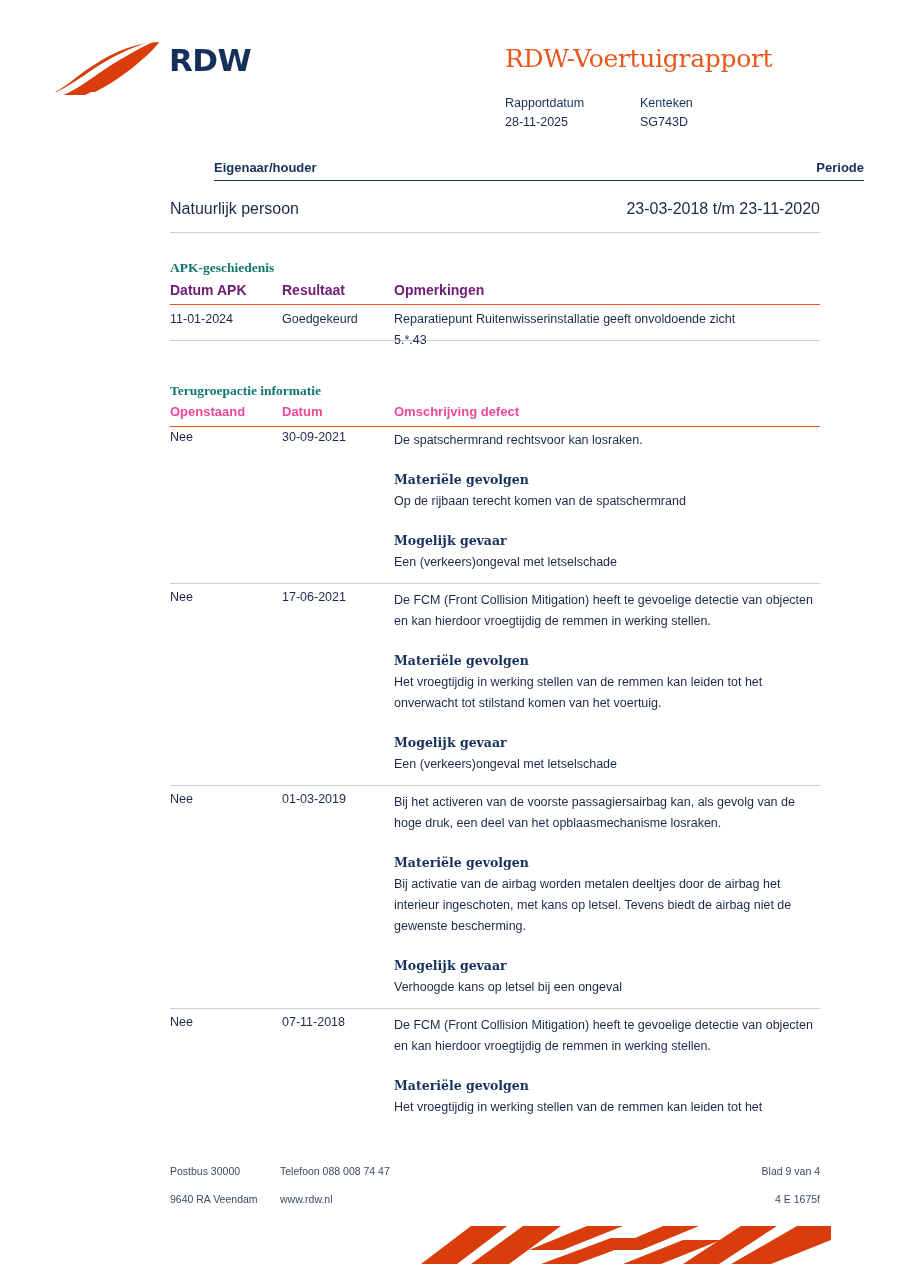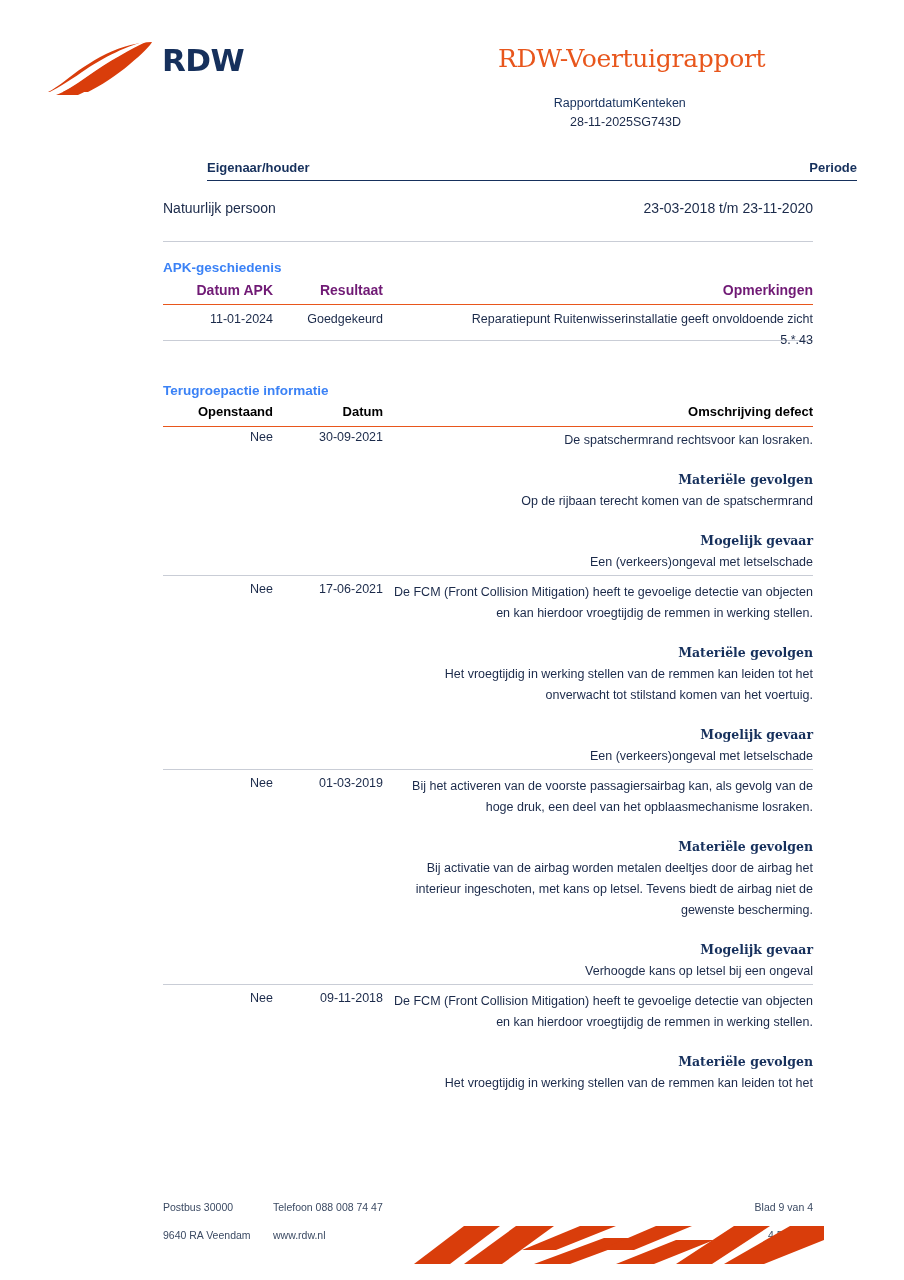--- a/index.html
+++ b/index.html
@@ -18,10 +18,9 @@
 
   .page {
     position: absolute;
-    left: 0; top: 0;
+    left: 7px; top: 0;
     width: 824px;
     height: 1280px;
-    text-align: right;
   }
 
   

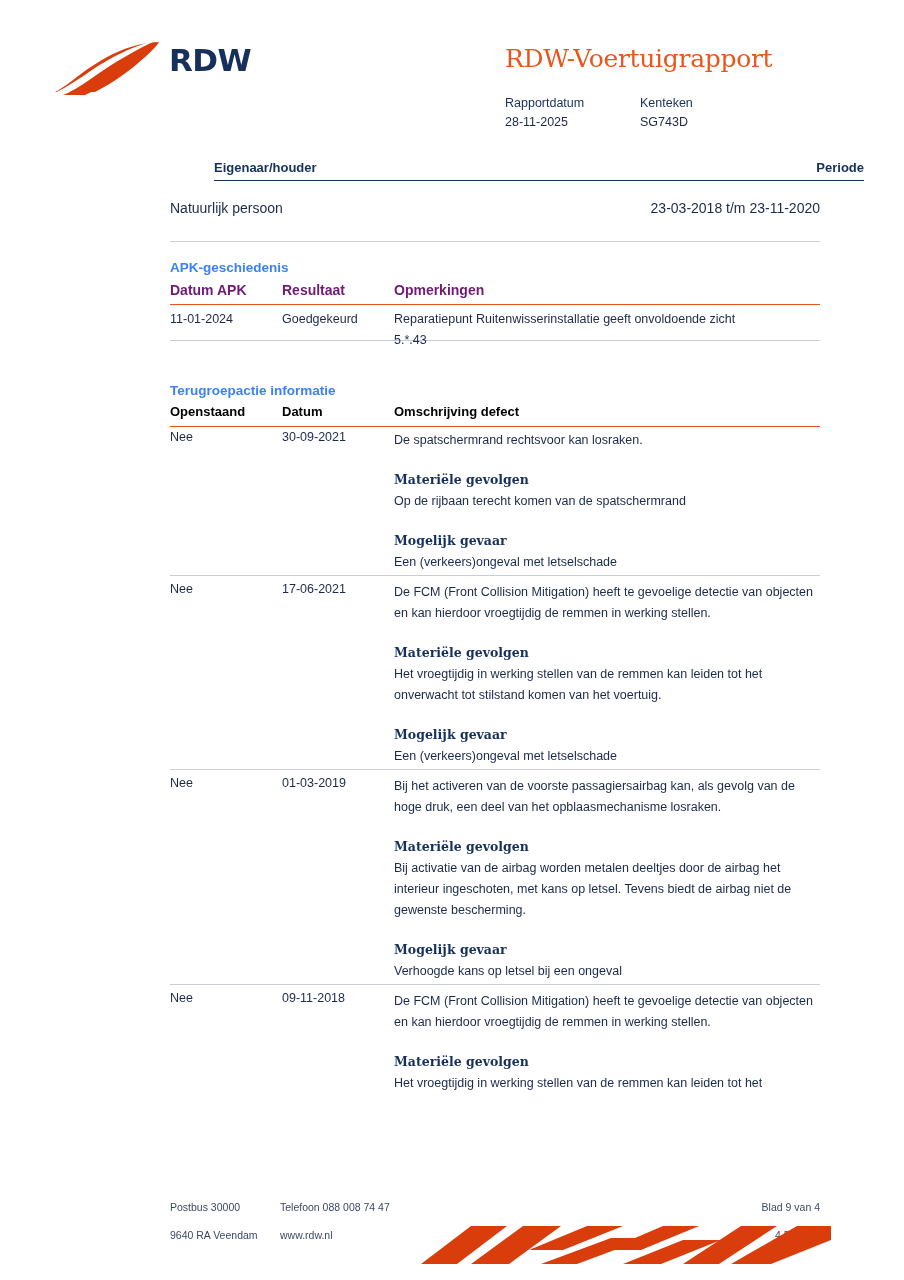--- a/index.html
+++ b/index.html
@@ -104,8 +104,8 @@
     width: 650px;
     display: flex;
     justify-content: space-between;
-    font-size: 14px;
-    padding-bottom: 25px;
+    font-size: 16px;
+    padding-bottom: 14px;
     border-bottom: 1px solid #c9cdd6;
   }
 

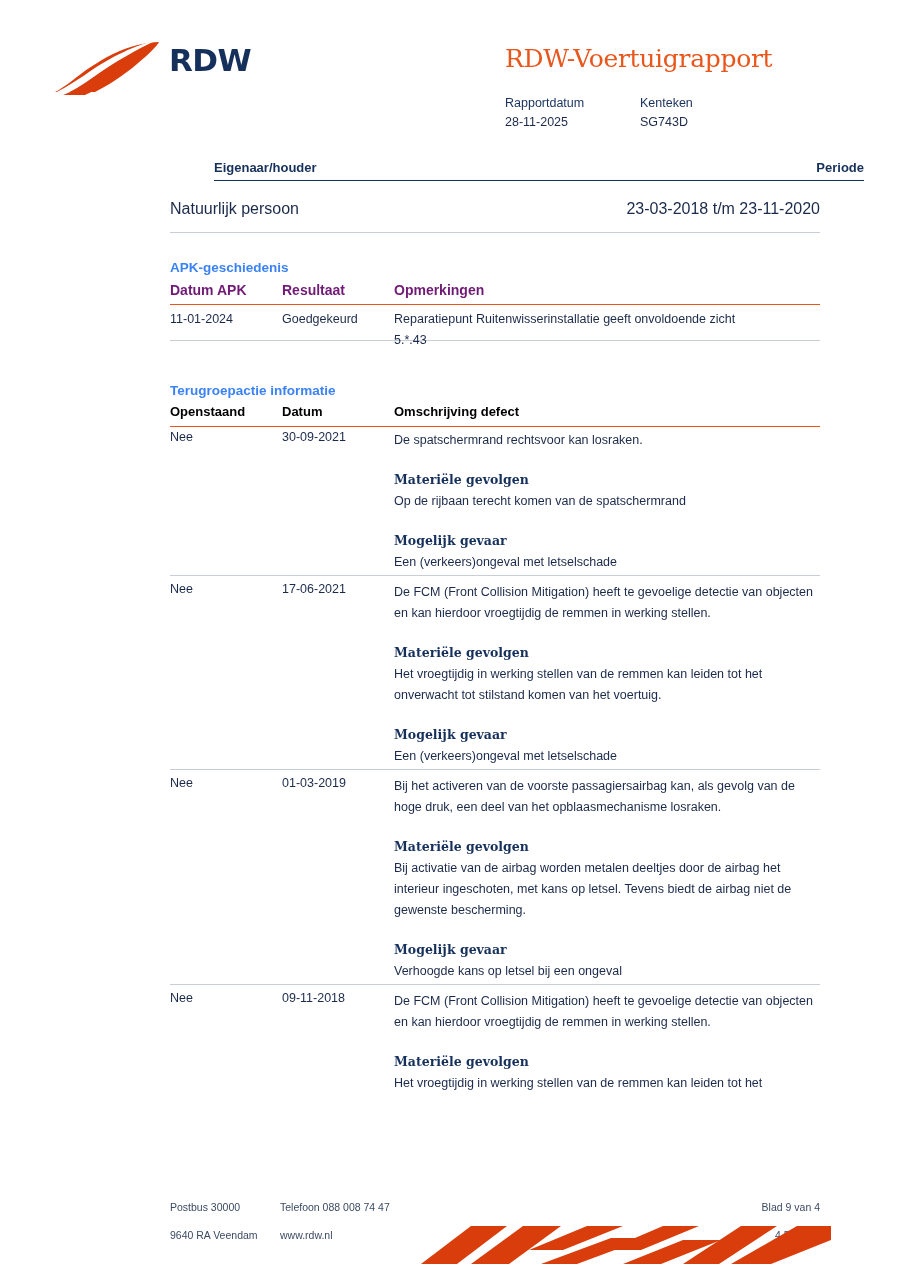--- a/index.html
+++ b/index.html
@@ -111,10 +111,10 @@
 
   
   .sec-title {
-    font-family: Liberation Sans, sans-serif;
+    font-family: Liberation Serif, serif;
     font-size: 13.5px;
     font-weight: bold;
-    color: #3b82f6;
+    color: #0f766e;
   }
   .apk-title {
     position: absolute;

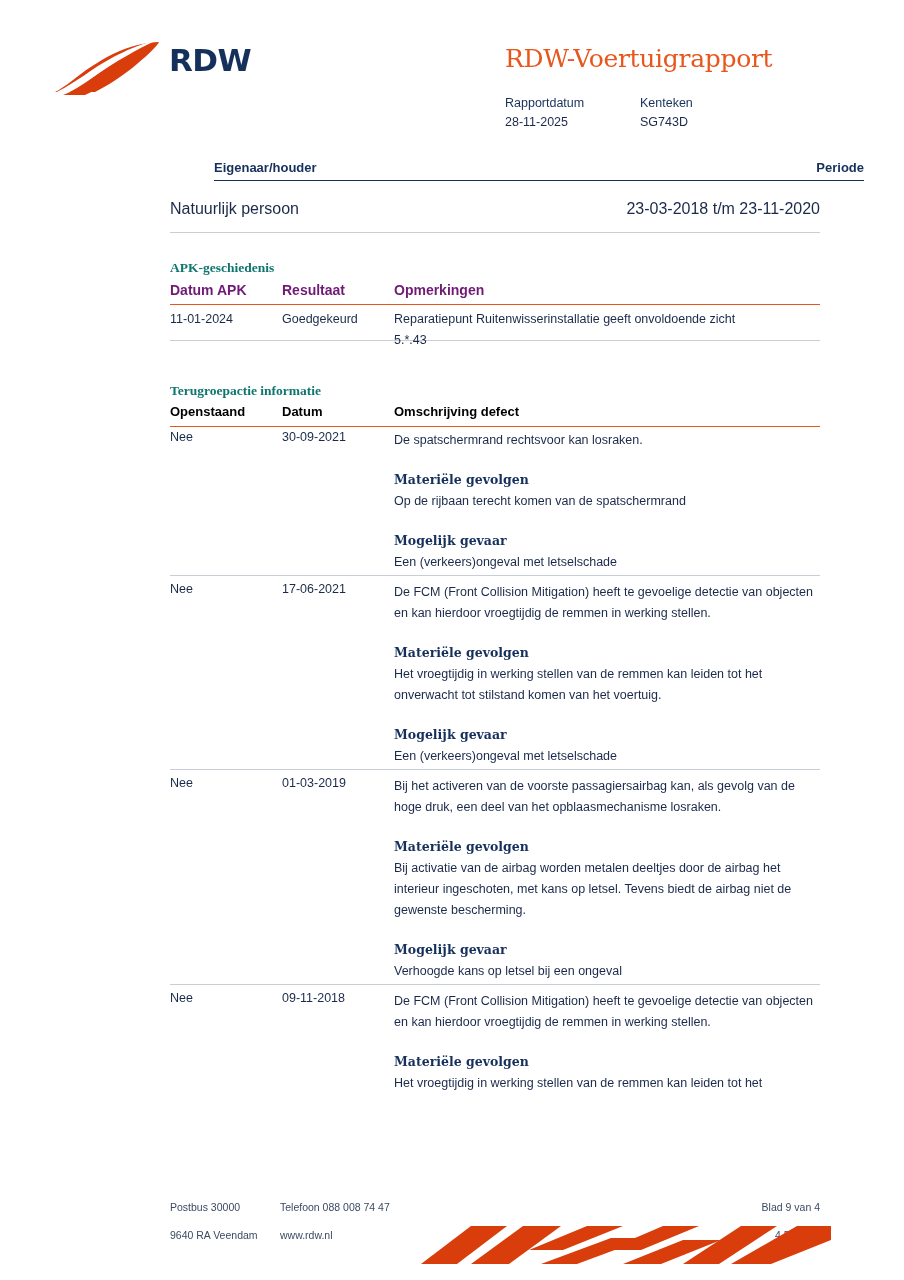--- a/index.html
+++ b/index.html
@@ -160,7 +160,7 @@
     width: 650px;
     font-weight: bold;
     font-size: 13px;
-    color: #000000;
+    color: #ec4899;
     padding-bottom: 5px;
     border-bottom: 1.6px solid #e8561c;
   }

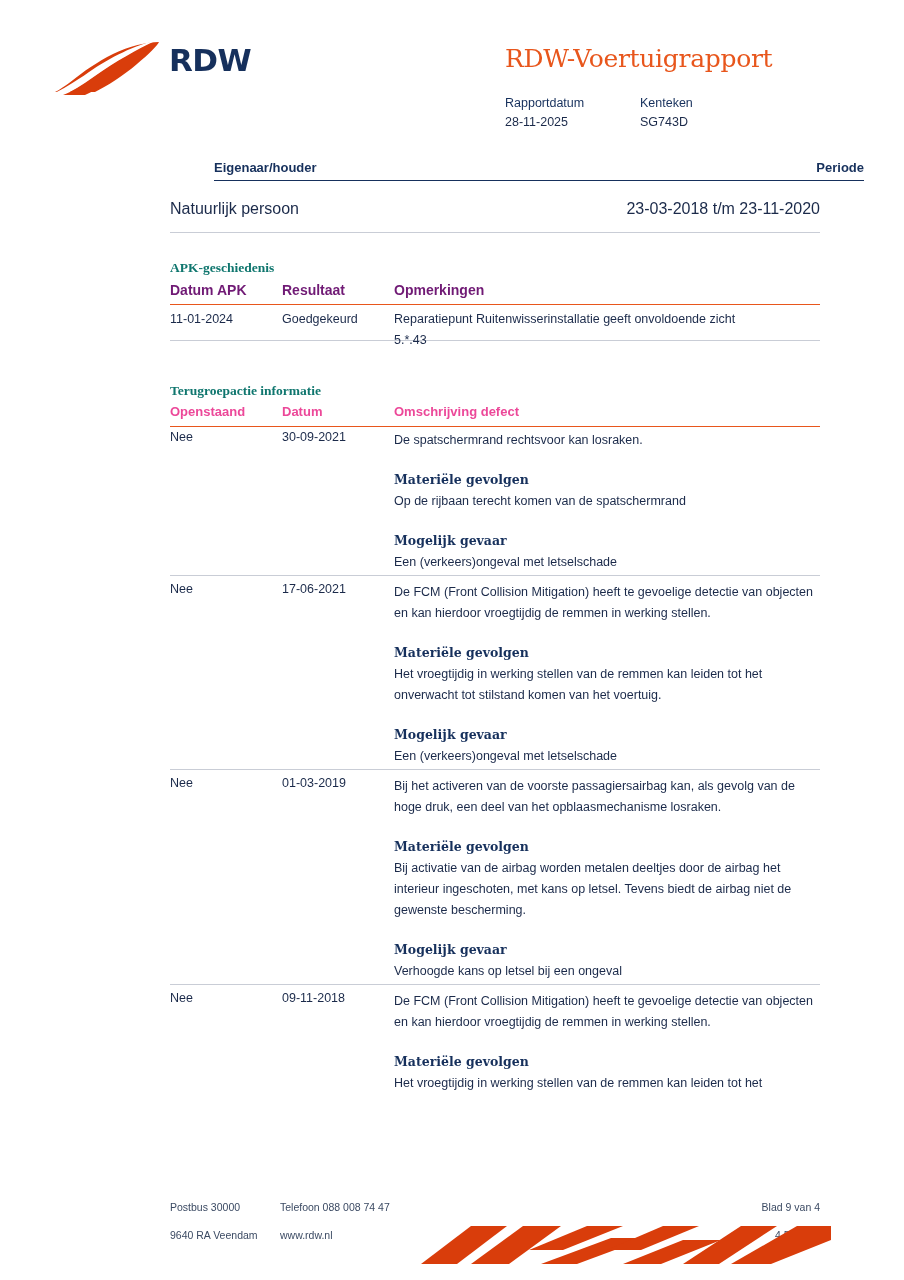--- a/index.html
+++ b/index.html
@@ -174,7 +174,7 @@
     position: relative;
     font-size: 12.5px;
     padding-top: 6px;
-    padding-bottom: 2px;
+    padding-bottom: 10px;
     border-bottom: 1px solid #c9cdd6;
   }
   .recall-item .meta-col {

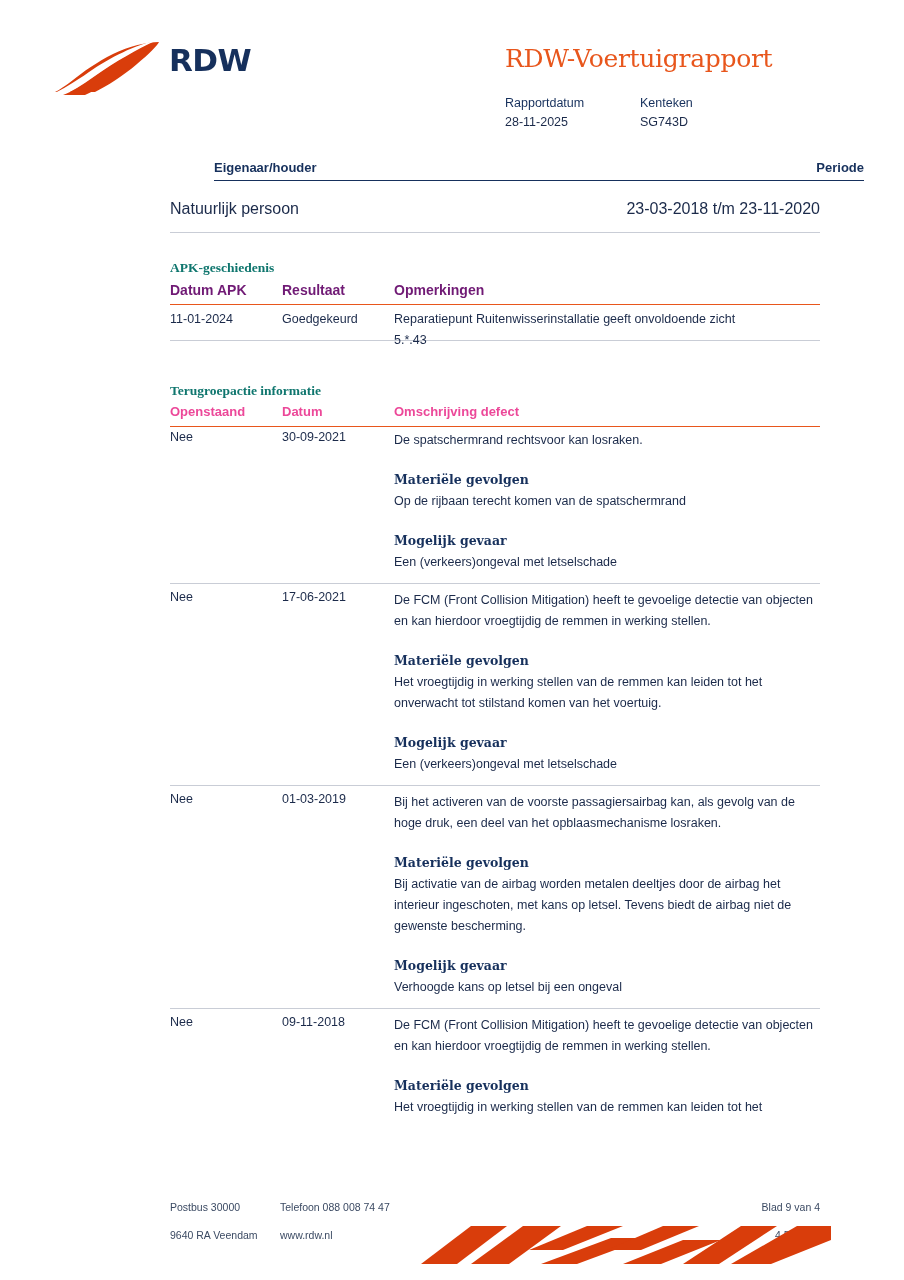--- a/index.html
+++ b/index.html
@@ -334,7 +334,7 @@
 
     <div class="recall-item" style="border-bottom:none">
       <span class="meta-col meta-open">Nee</span>
-      <span class="meta-col meta-date">09-11-2018</span>
+      <span class="meta-col meta-date">07-11-2018</span>
       <div class="detail">
         <p>De FCM (Front Collision Mitigation) heeft te gevoelige detectie van objecten en kan hierdoor vroegtijdig de remmen in werking stellen.</p>
         <p class="sub-head">Materiële gevolgen</p>

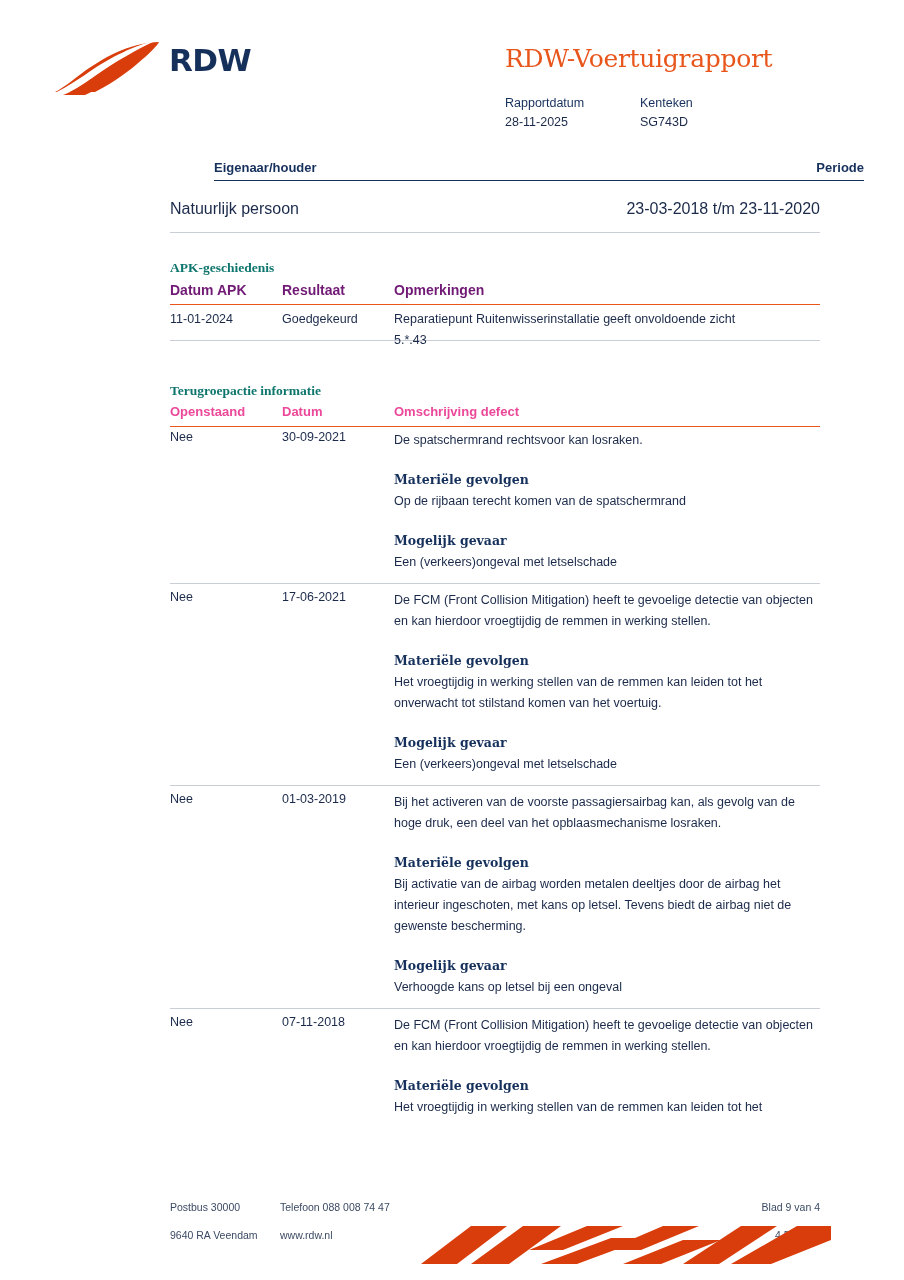--- a/index.html
+++ b/index.html
@@ -211,7 +211,6 @@
     width: 650px;
     font-size: 10.5px;
     color: #3b4a63;
-    margin-top: 36px;
   }
   .footer .frow {
     position: relative;

